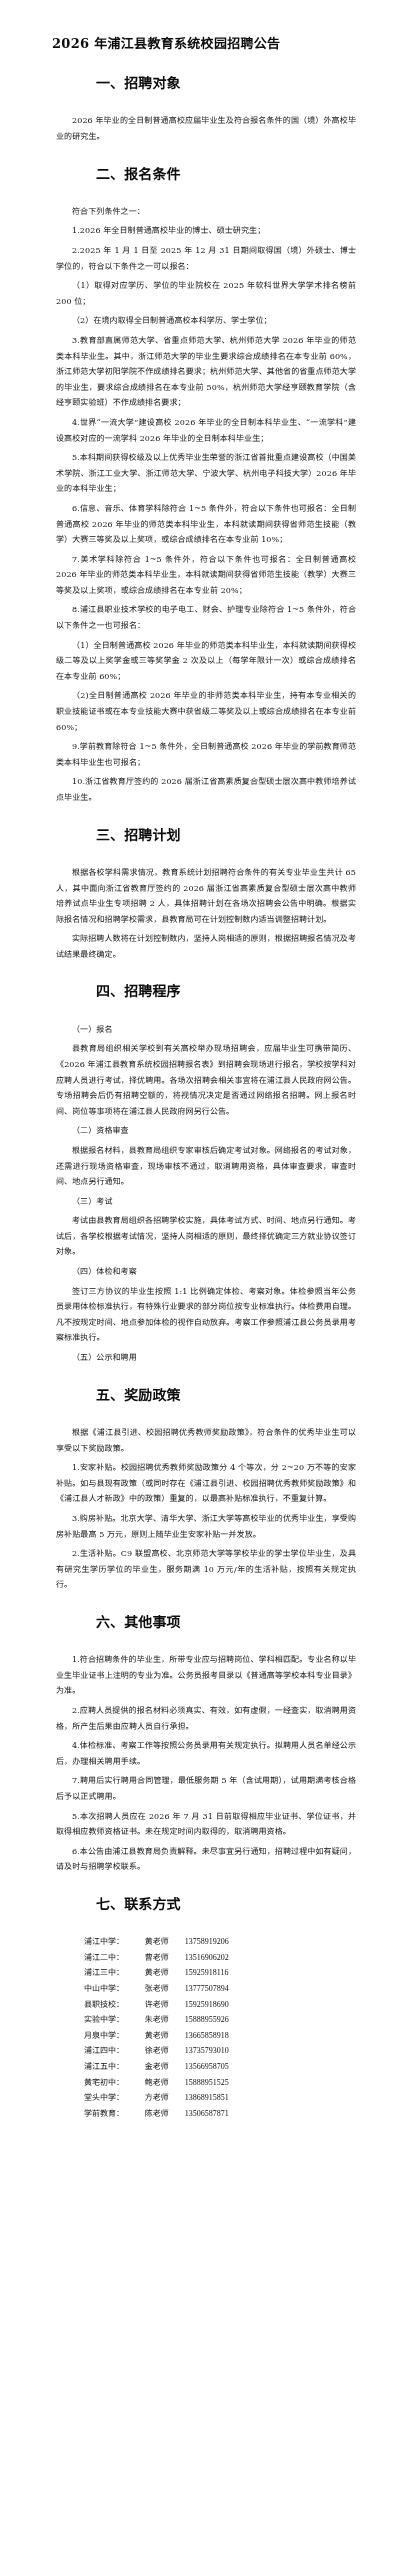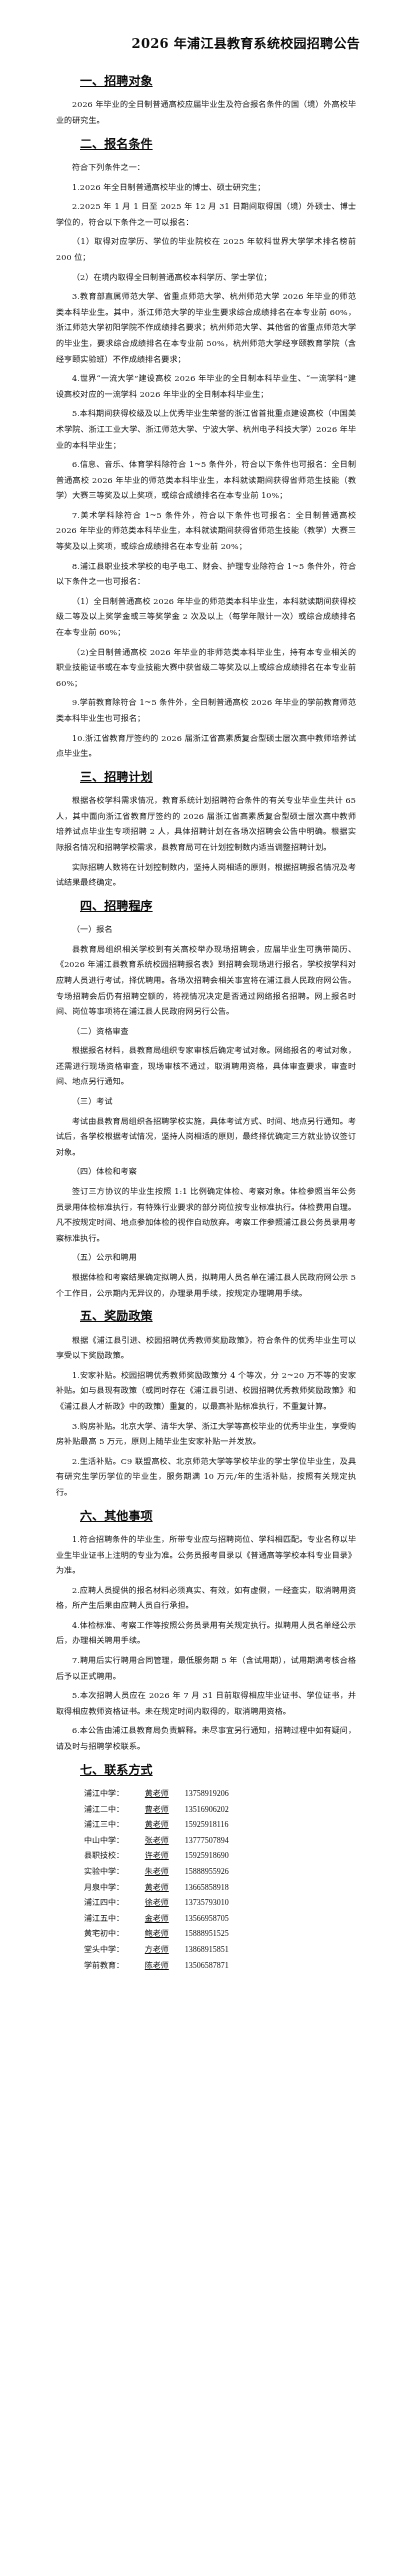--- a/index.html
+++ b/index.html
@@ -26,7 +26,7 @@
     font-weight: bold;
     font-size: 13px;
     line-height: 1.35;
-    text-align: right;
+    text-align: left;
     letter-spacing: 0.3px;
     margin: 0 0 17.5px 0;
     color: #0d0d0d;

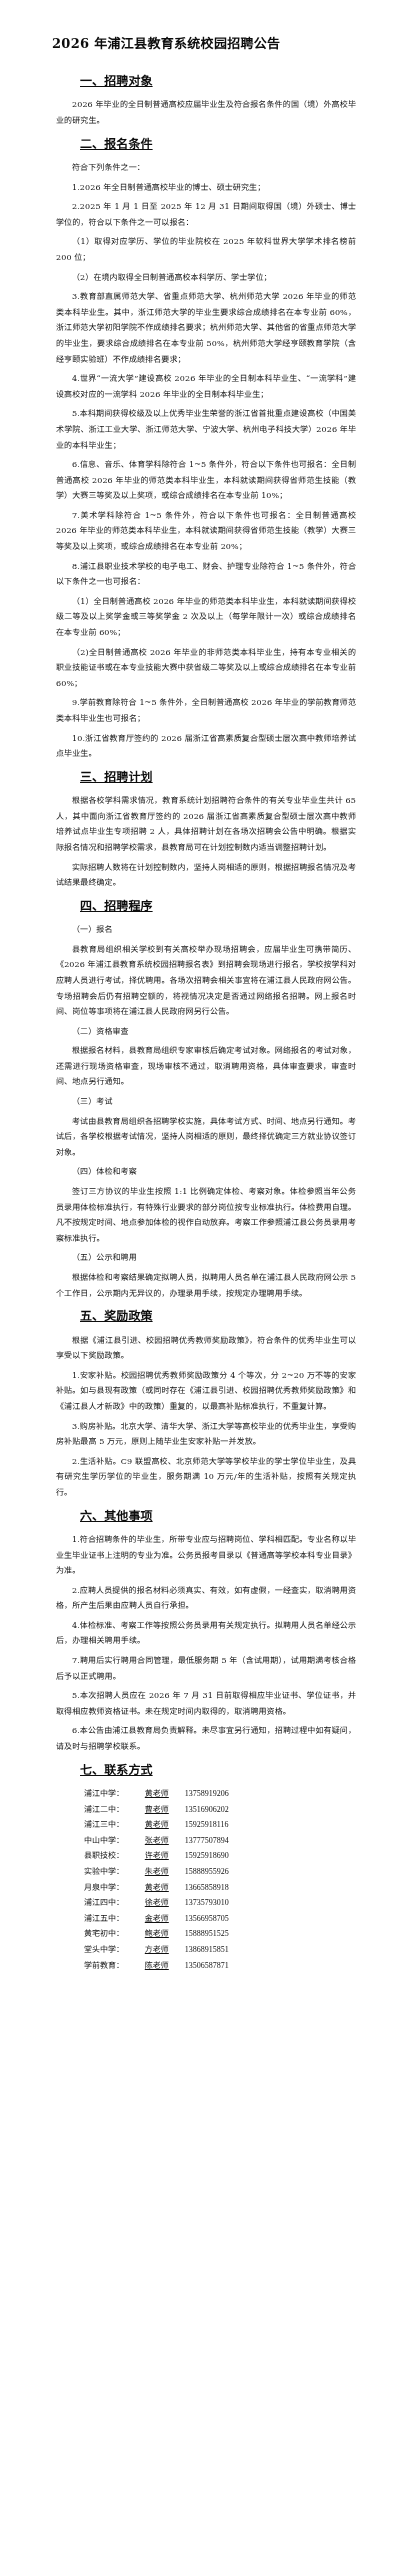--- a/index.html
+++ b/index.html
@@ -34,13 +34,12 @@
   .section-heading {
     font-family: "DejaVu Sans", "Liberation Sans", sans-serif;
     font-weight: bold;
-    font-size: 12px;
+    font-size: 14px;
     line-height: 1.95;
-    margin: 4px;
+    margin: 16px;
     text-indent: 2em;
     color: #0d0d0d;
     letter-spacing: 0.1px;
-    text-decoration: underline;
   }
   .para {
     font-size: 8px;

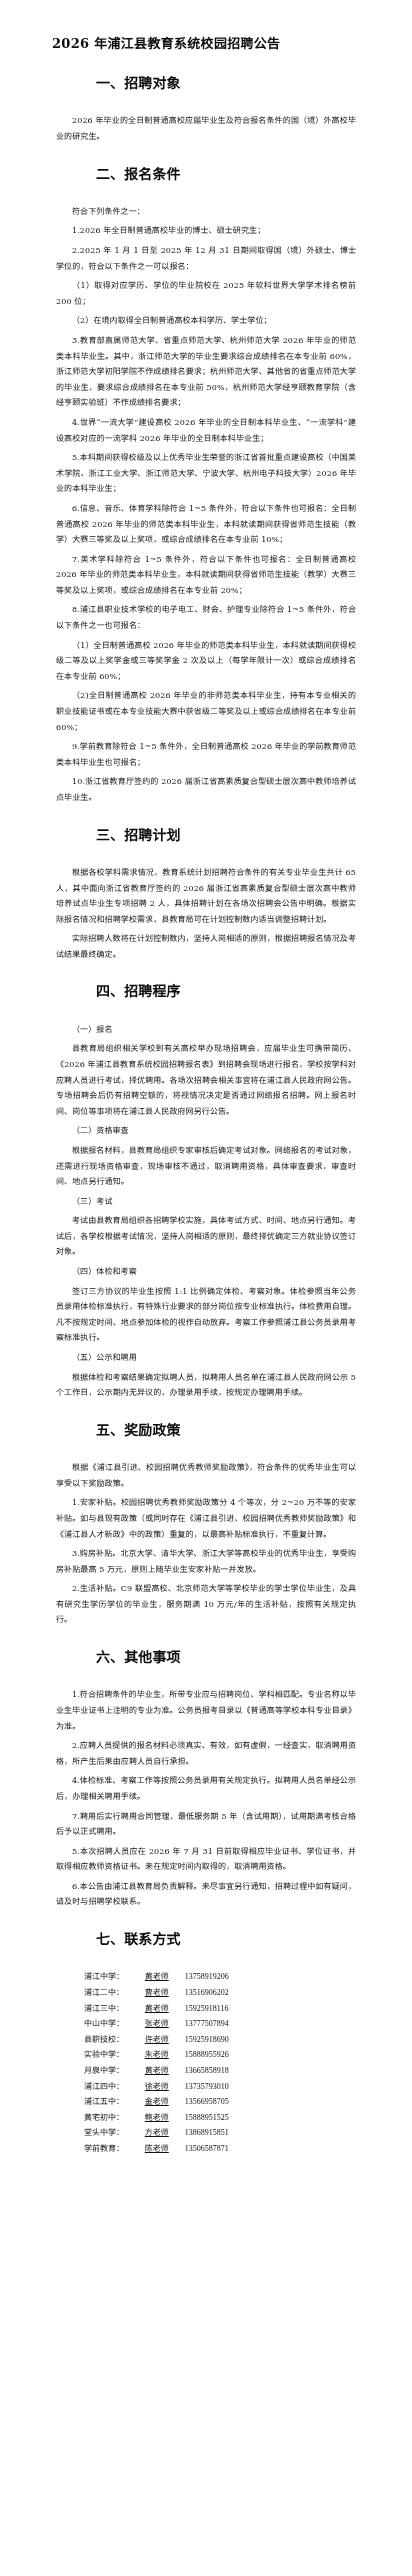--- a/index.html
+++ b/index.html
@@ -121,7 +121,6 @@
       <p class="para">（四）体检和考察</p>
       <p class="para">签订三方协议的毕业生按照 1:1 比例确定体检、考察对象。体检参照当年公务员录用体检标准执行，有特殊行业要求的部分岗位按专业标准执行。体检费用自理。凡不按规定时间、地点参加体检的视作自动放弃。考察工作参照浦江县公务员录用考察标准执行。</p>
       <p class="para">（五）公示和聘用</p>
-      <p class="para">根据体检和考察结果确定拟聘人员，拟聘用人员名单在浦江县人民政府网公示 5 个工作日，公示期内无异议的，办理录用手续，按规定办理聘用手续。</p>
       <p class="section-heading">五、奖励政策</p>
       <p class="para">根据《浦江县引进、校园招聘优秀教师奖励政策》，符合条件的优秀毕业生可以享受以下奖励政策。</p>
       <p class="para">1.安家补贴。校园招聘优秀教师奖励政策分 4 个等次，分 2~20 万不等的安家补贴。如与县现有政策（或同时存在《浦江县引进、校园招聘优秀教师奖励政策》和《浦江县人才新政》中的政策）重复的，以最高补贴标准执行，不重复计算。</p>

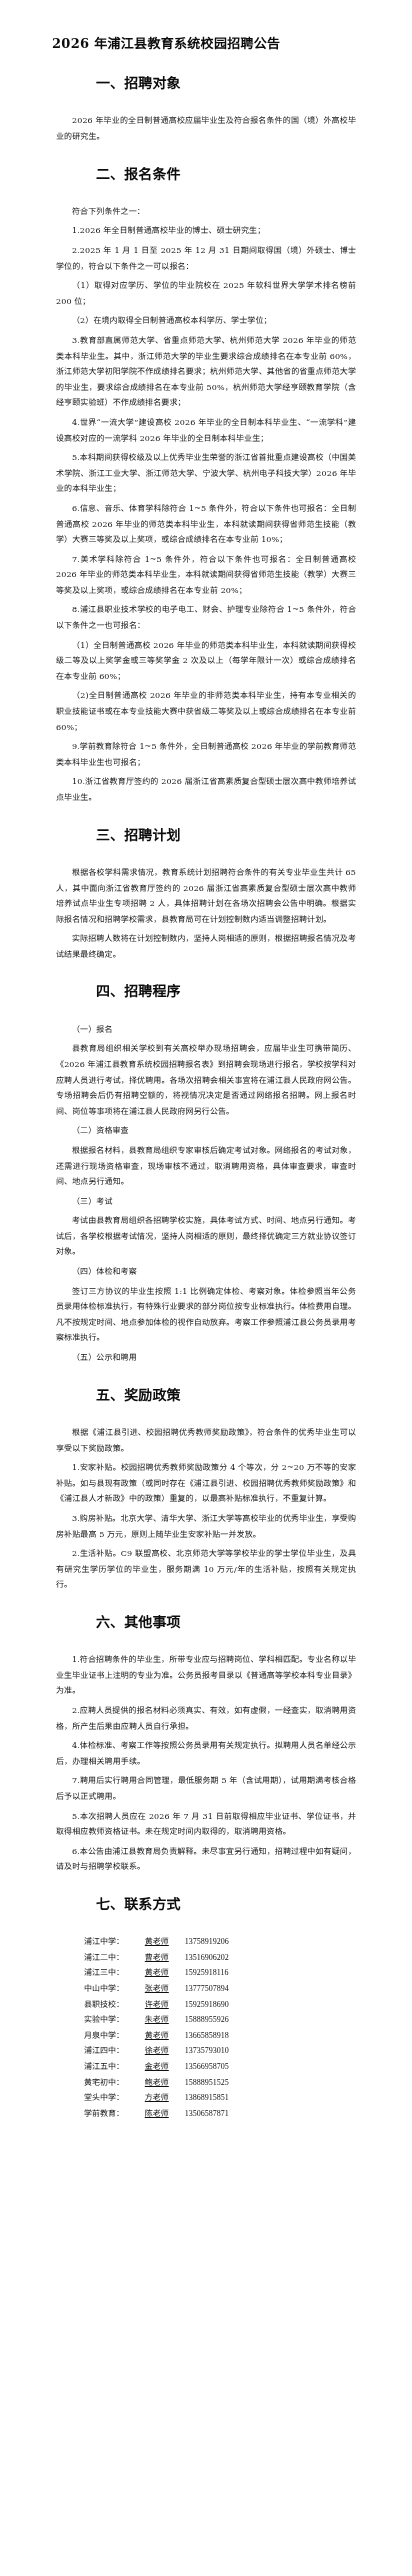--- a/index.html
+++ b/index.html
@@ -72,7 +72,6 @@
     display: inline-block;
     min-width: 4.3em;
     padding-left: 0.6em;
-    text-decoration: underline;
   }
   .contact-phone {
     display: inline-block;

